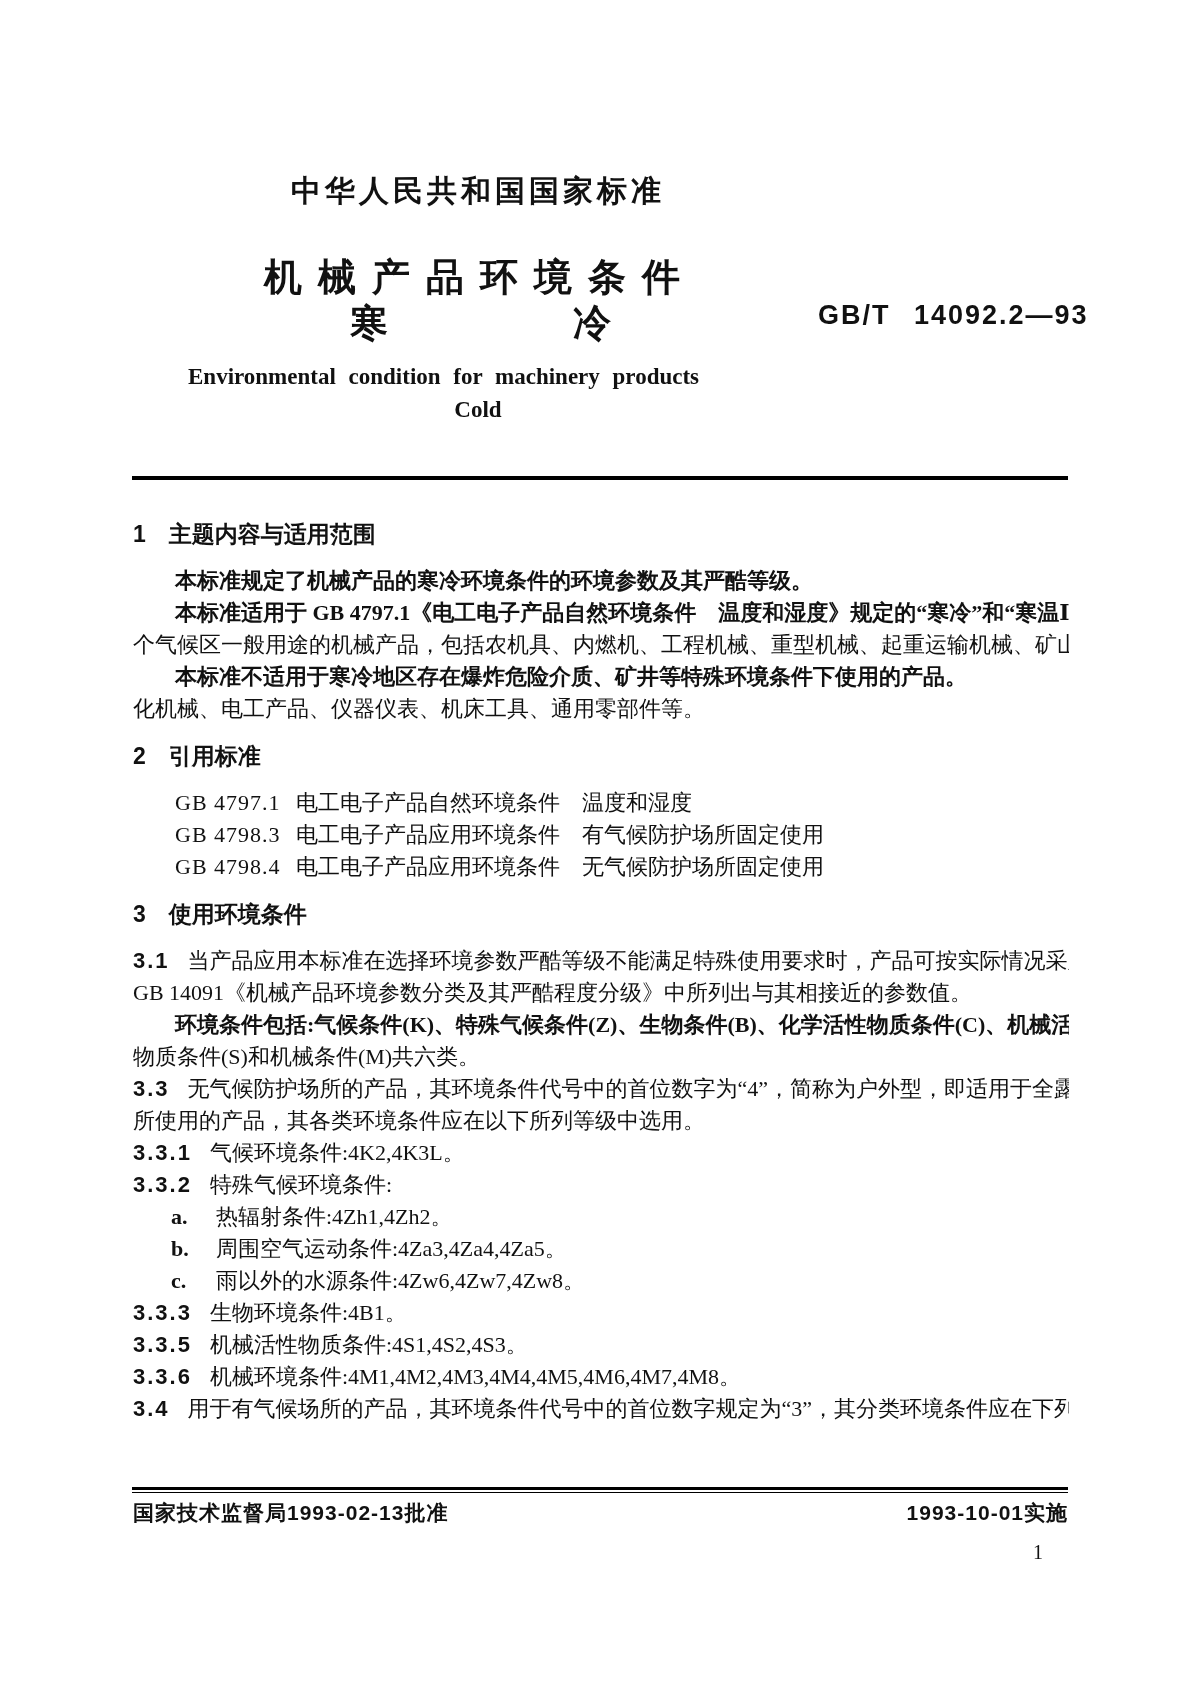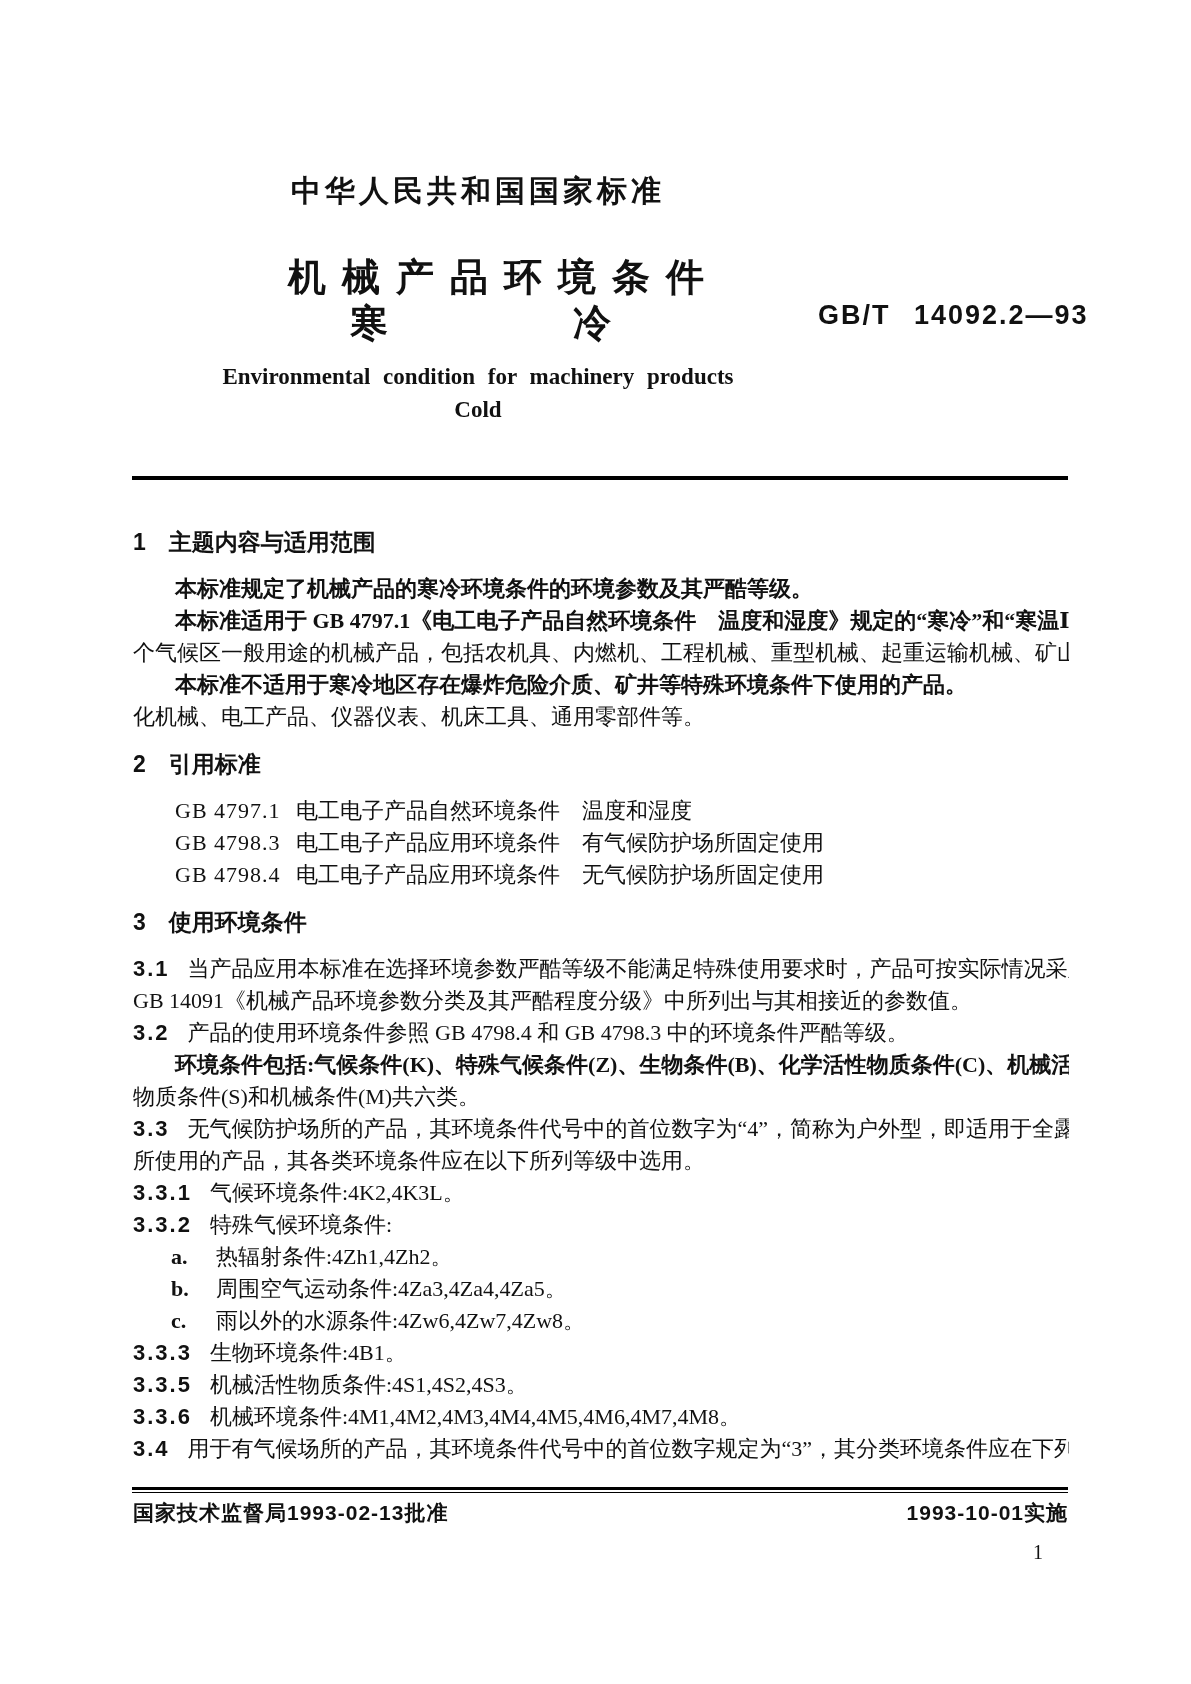--- a/index.html
+++ b/index.html
@@ -25,7 +25,7 @@
   }
   .title-row1 {
     position: absolute;
-    left: 288px; top: 252px;
+    left: 264px; top: 252px;
     font-family: "Liberation Sans", "DejaVu Sans", sans-serif;
     font-weight: bold;
     font-size: 38px;

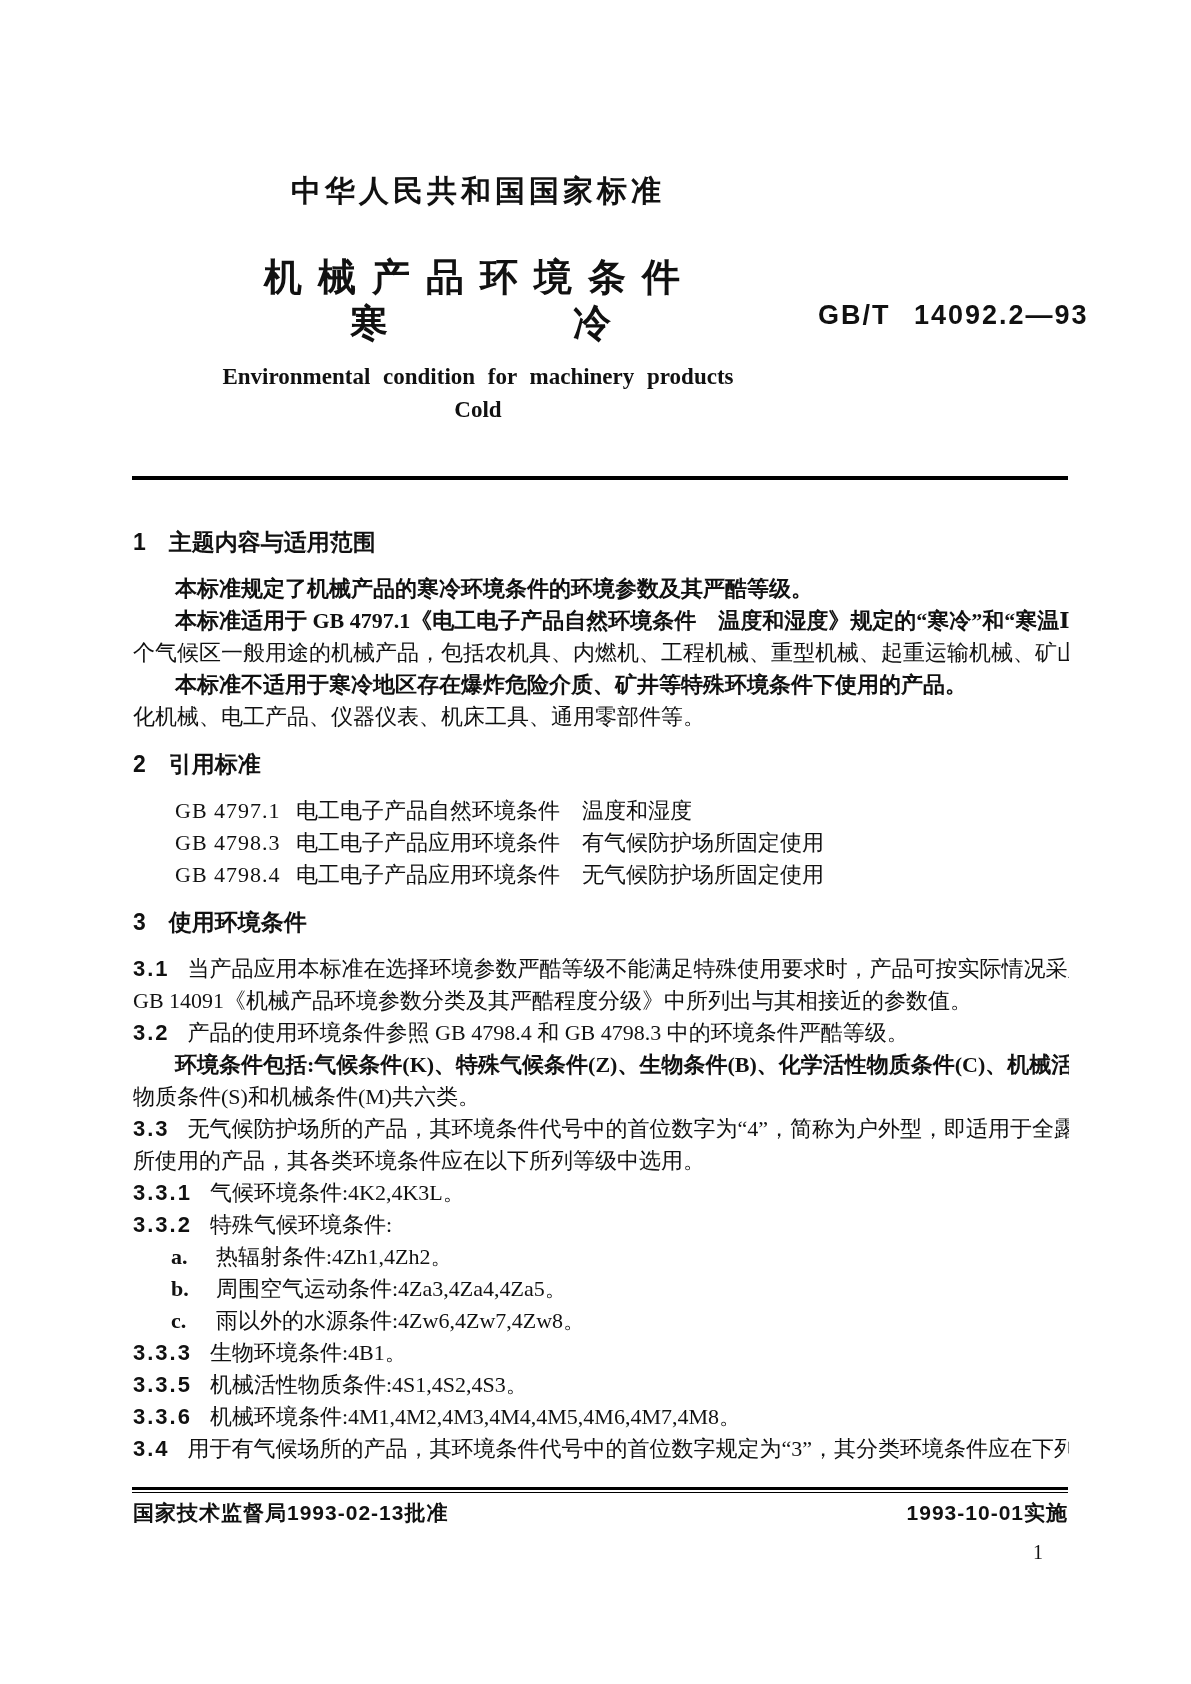--- a/index.html
+++ b/index.html
@@ -57,7 +57,6 @@
     position: absolute;
     left: 188px; top: 364px;
     width: 580px;
-    text-align: center;
     font-weight: bold;
     font-size: 23px;
     word-spacing: 7px;

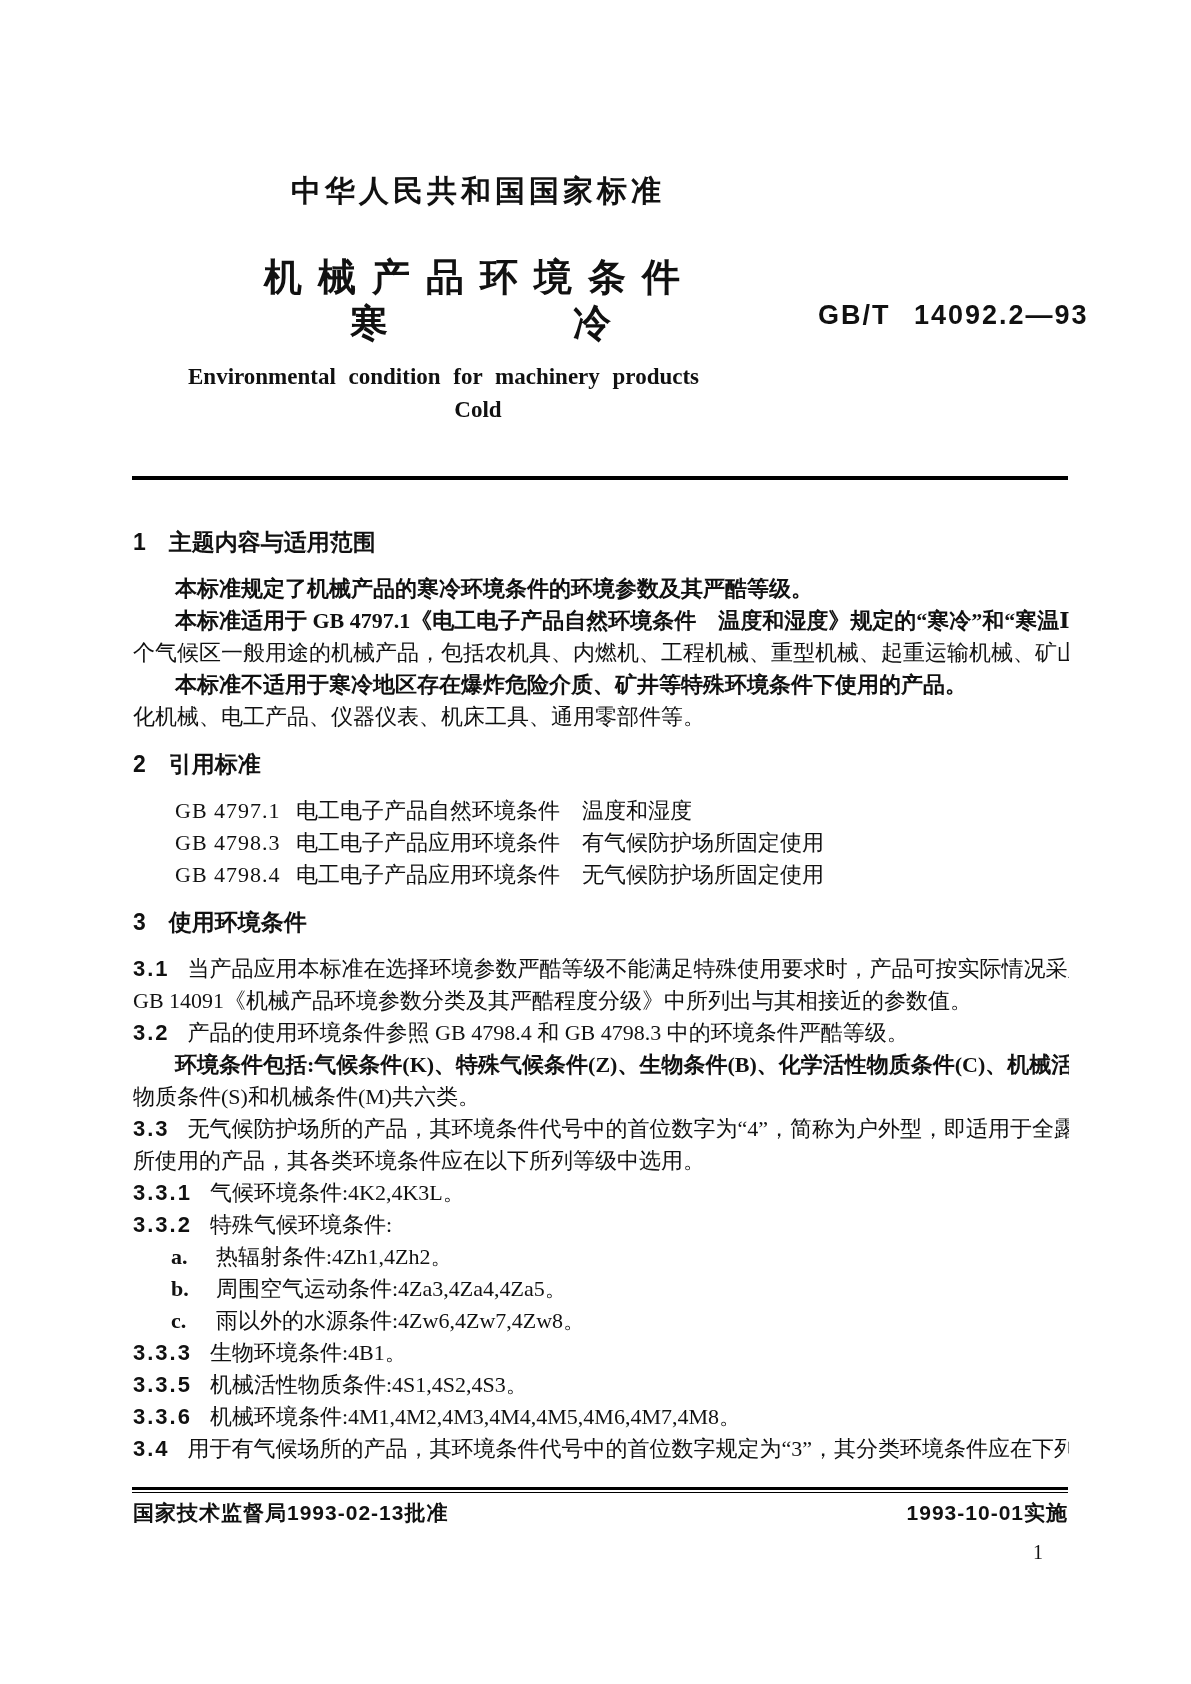--- a/index.html
+++ b/index.html
@@ -104,7 +104,7 @@
     font-size: 23px;
     margin: 15px 0;
   }
-  .content > .line:first-child { margin-top: 12px; }
+  .content > .line:first-child { margin-top: 4px; }
   .heading .num { margin-right: 22px; letter-spacing: 1px; }
   .clause .num {
     font-family: Liberation Sans, sans-serif;

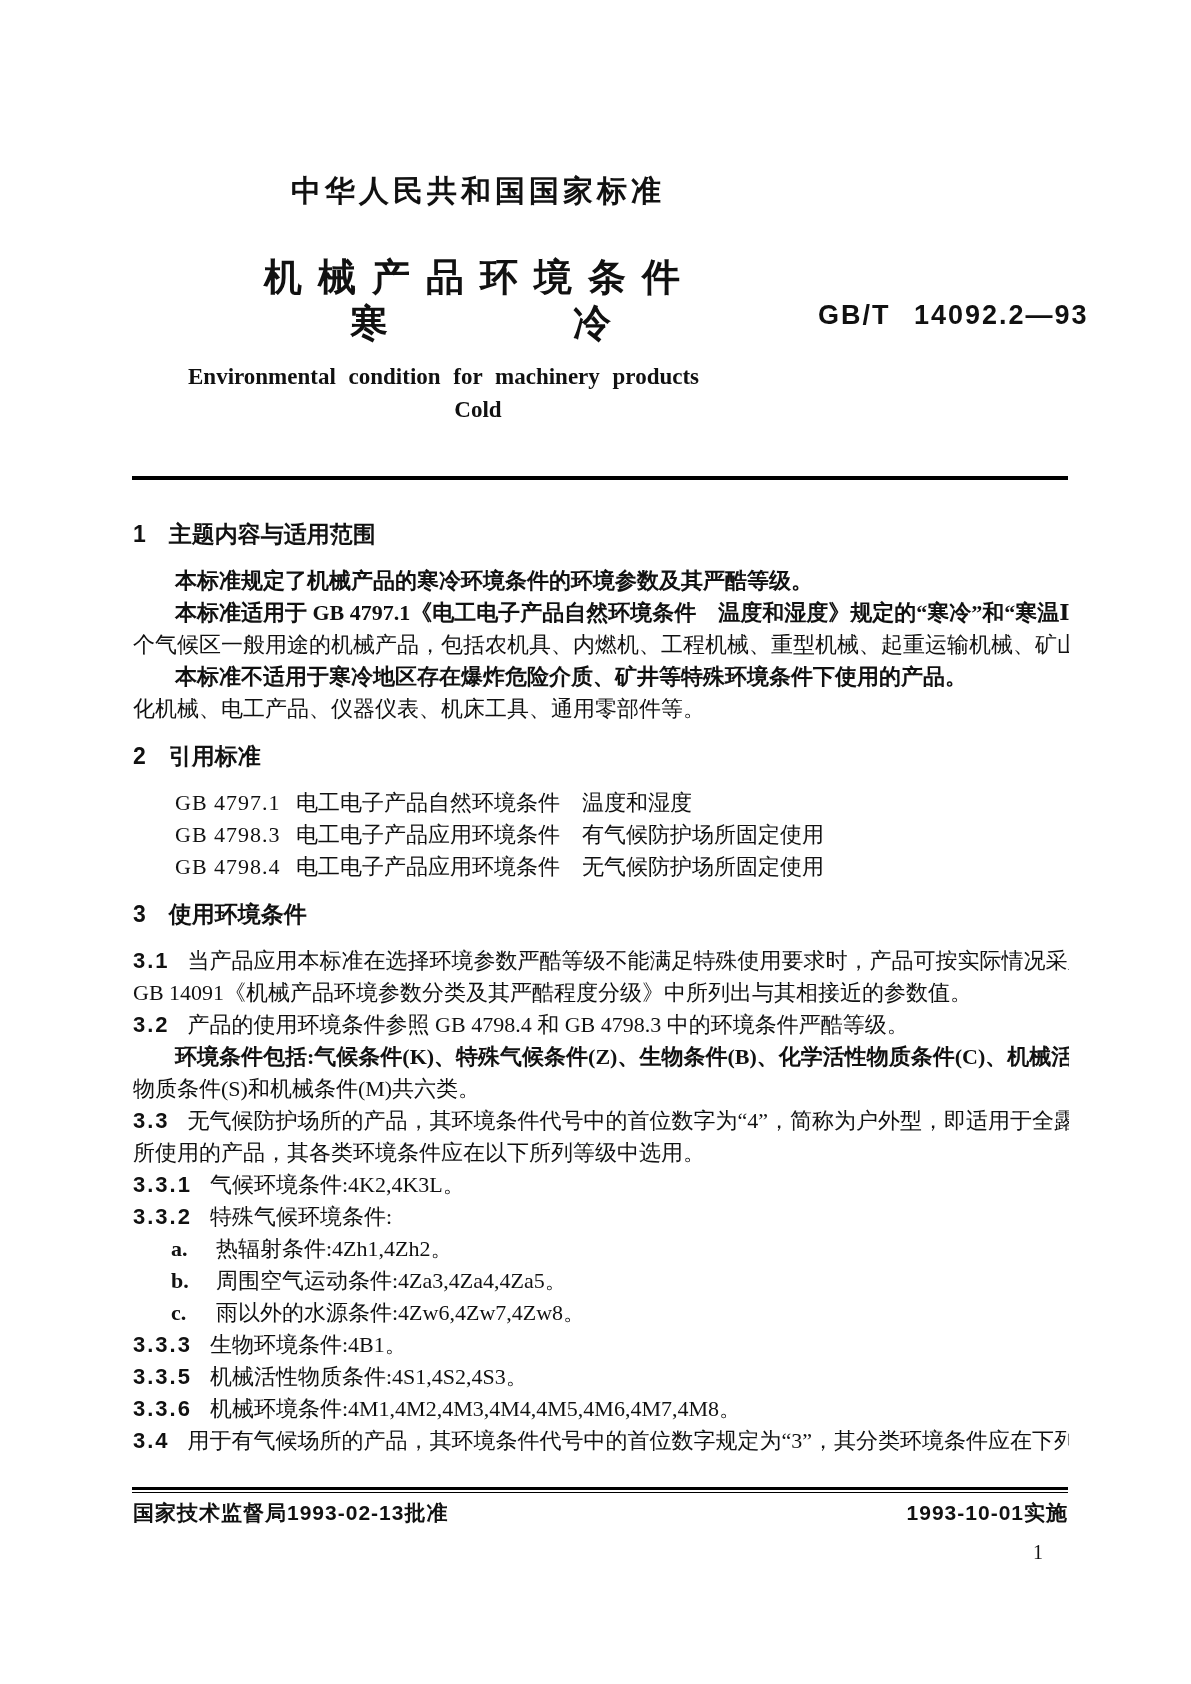--- a/index.html
+++ b/index.html
@@ -183,7 +183,6 @@
       <div class="line heading"><span class="num">3</span><span class="txt">使用环境条件</span></div>
       <div class="line clause"><span class="num">3.1</span><span class="txt">当产品应用本标准在选择环境参数严酷等级不能满足特殊使用要求时，产品可按实际情况采用</span></div>
       <div class="line para"><span class="txt">GB 14091《机械产品环境参数分类及其严酷程度分级》中所列出与其相接近的参数值。</span></div>
-      <div class="line clause"><span class="num">3.2</span><span class="txt">产品的使用环境条件参照 GB 4798.4 和 GB 4798.3 中的环境条件严酷等级。</span></div>
       <div class="line para indent"><span class="txt">环境条件包括:气候条件(K)、特殊气候条件(Z)、生物条件(B)、化学活性物质条件(C)、机械活性</span></div>
       <div class="line para"><span class="txt">物质条件(S)和机械条件(M)共六类。</span></div>
       <div class="line clause"><span class="num">3.3</span><span class="txt">无气候防护场所的产品，其环境条件代号中的首位数字为“4”，简称为户外型，即适用于全露天场</span></div>

